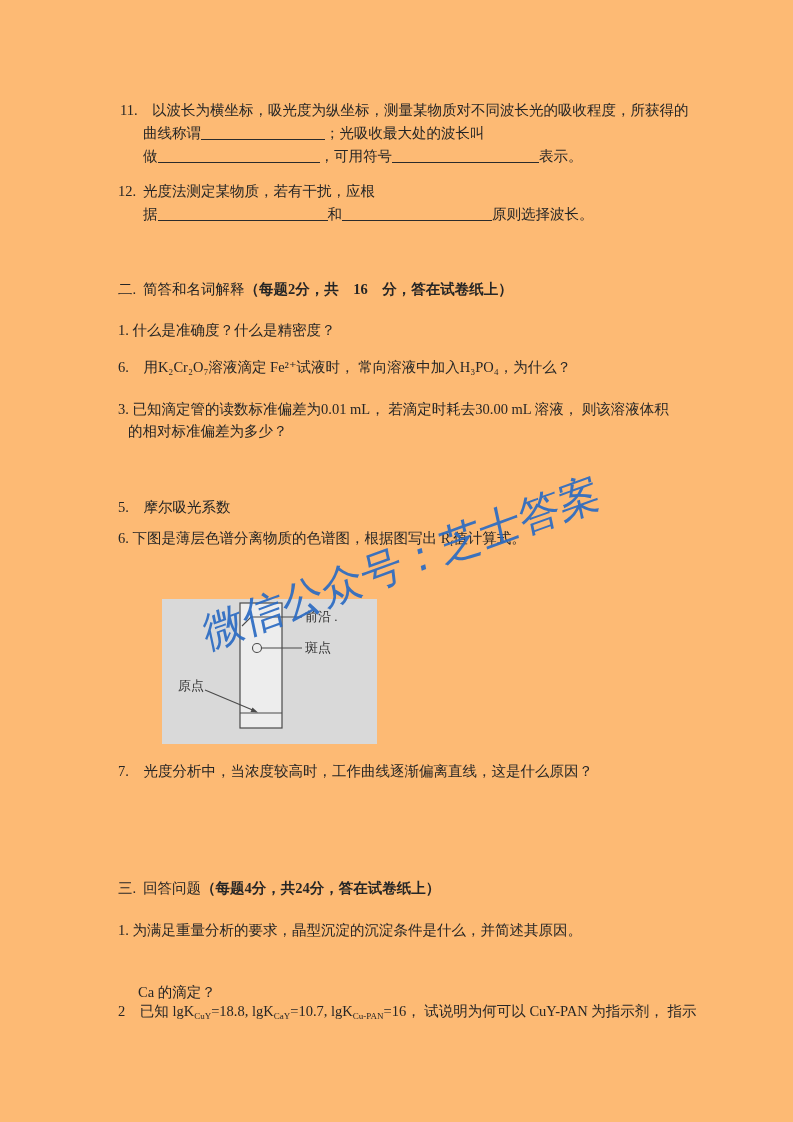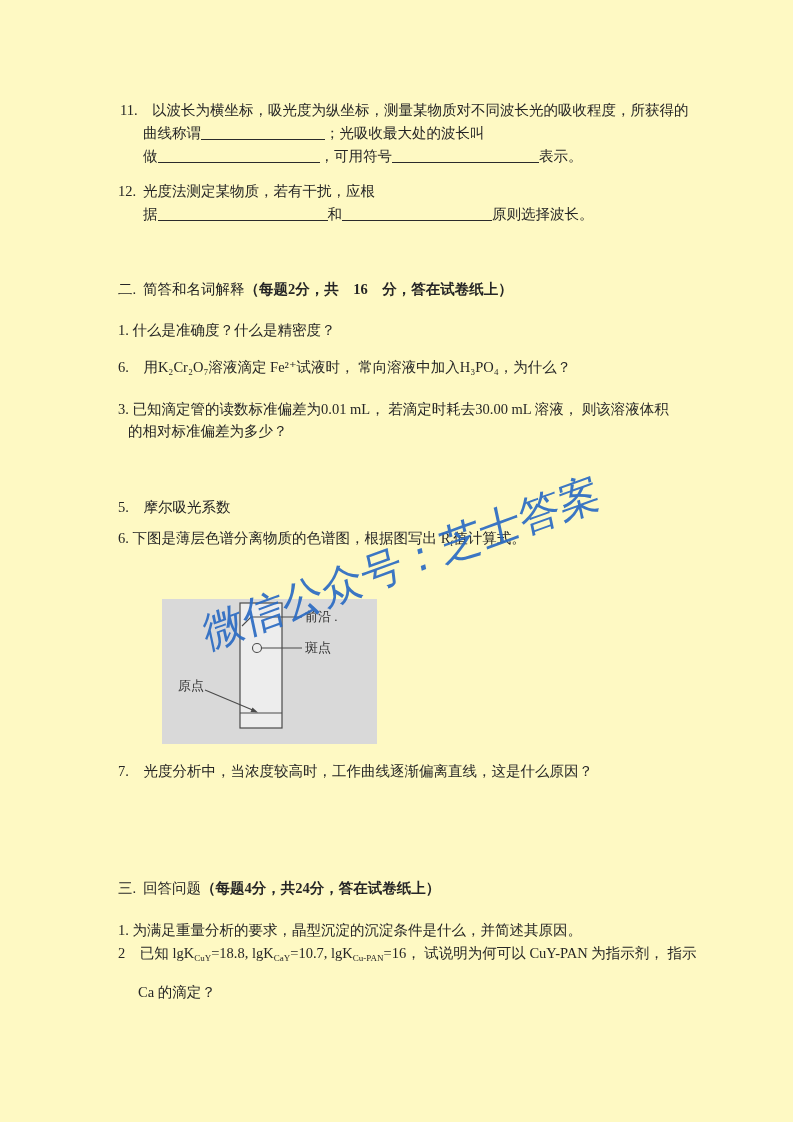--- a/index.html
+++ b/index.html
@@ -6,7 +6,7 @@
   .page{
     position:relative;
     width:793px;height:1122px;
-    background:#fef9c3;
+    background:#fdba74;
     font-family:"Liberation Serif","DejaVu Serif",serif;
     font-size:14.5px;
     color:#262626;

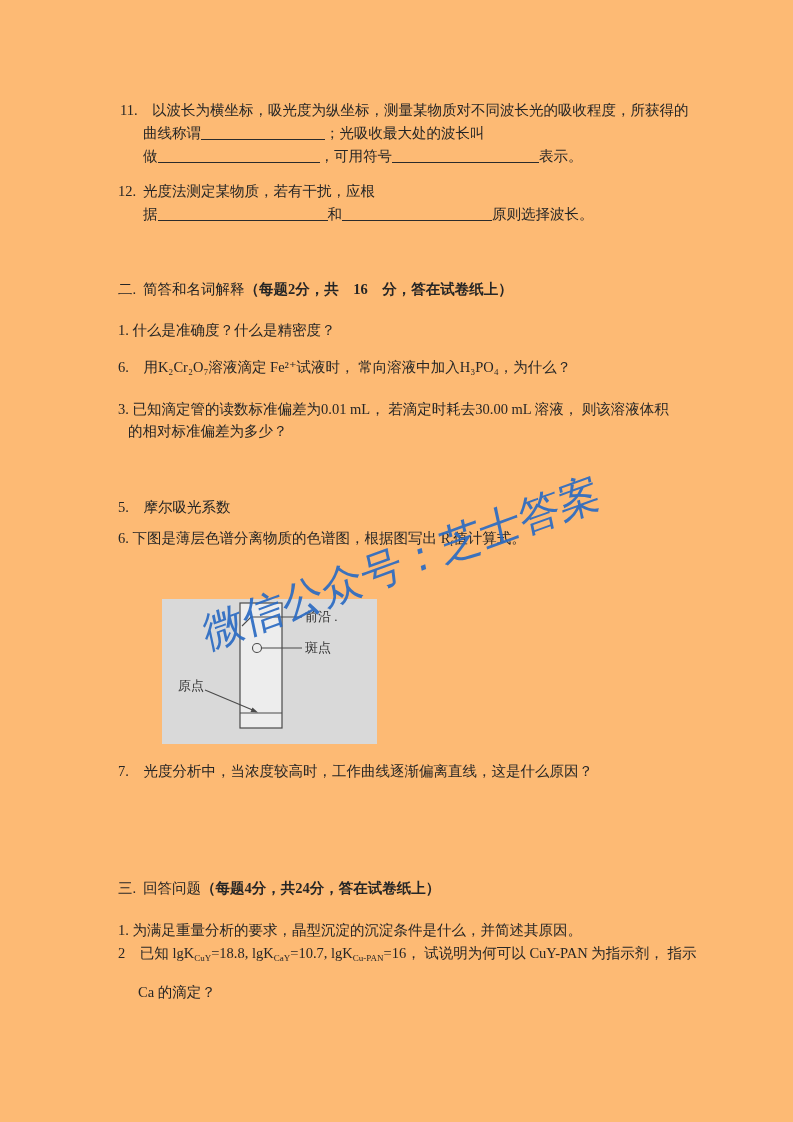--- a/index.html
+++ b/index.html
@@ -110,7 +110,7 @@
   <div class="line" style="left:118px;top:920px">
     <span>1. 为满足重量分析的要求，晶型沉淀的沉淀条件是什么，并简述其原因。</span>
   </div>
-  <div class="line" style="left:118px;top:943px">
+  <div class="line" style="left:118px;top:1001px">
     <span>2　已知 lgK</span><span class="sub">CuY</span><span>=18.8, lgK</span><span class="sub">CaY</span><span>=10.7, lgK</span><span class="sub">Cu-PAN</span><span>=16，  试说明为何可以 CuY-PAN 为指示剂， 指示</span>
   </div>
   <div class="line" style="left:138px;top:982px">

